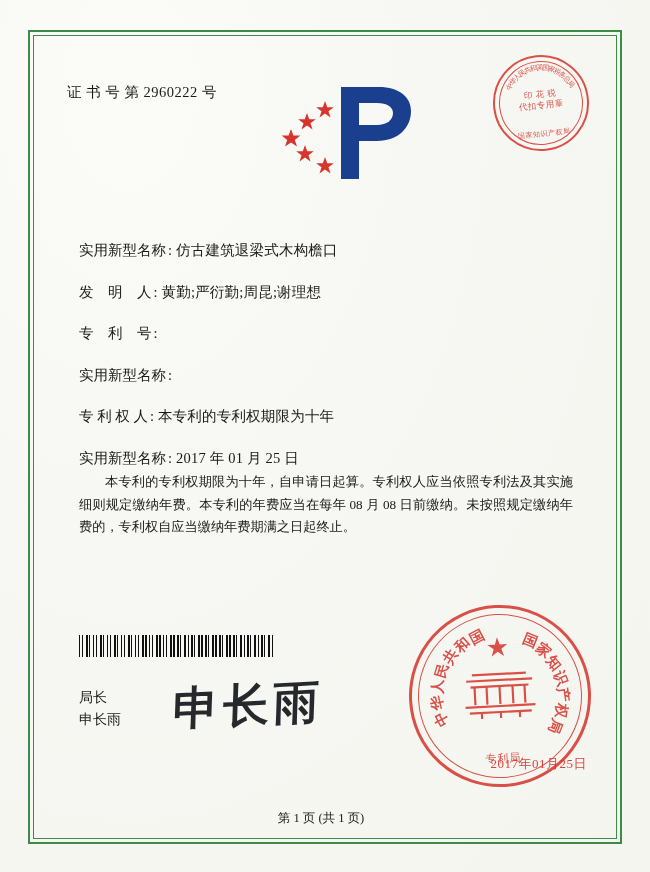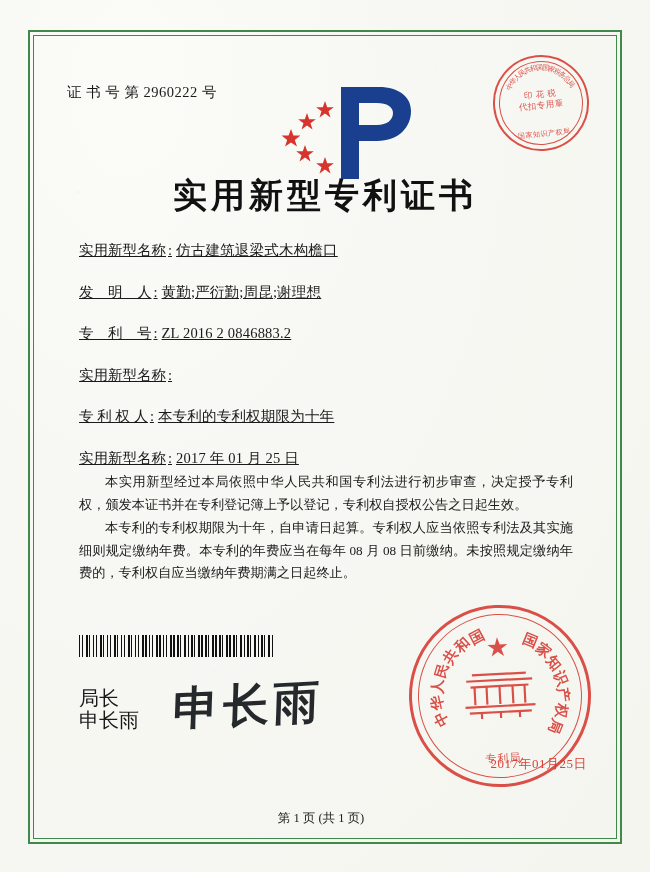--- a/index.html
+++ b/index.html
@@ -341,7 +341,6 @@
       </svg>
     </div>
 
-    <div class="title">实用新型专利证书</div>
 
     <div class="fields">
       <div class="field-row">

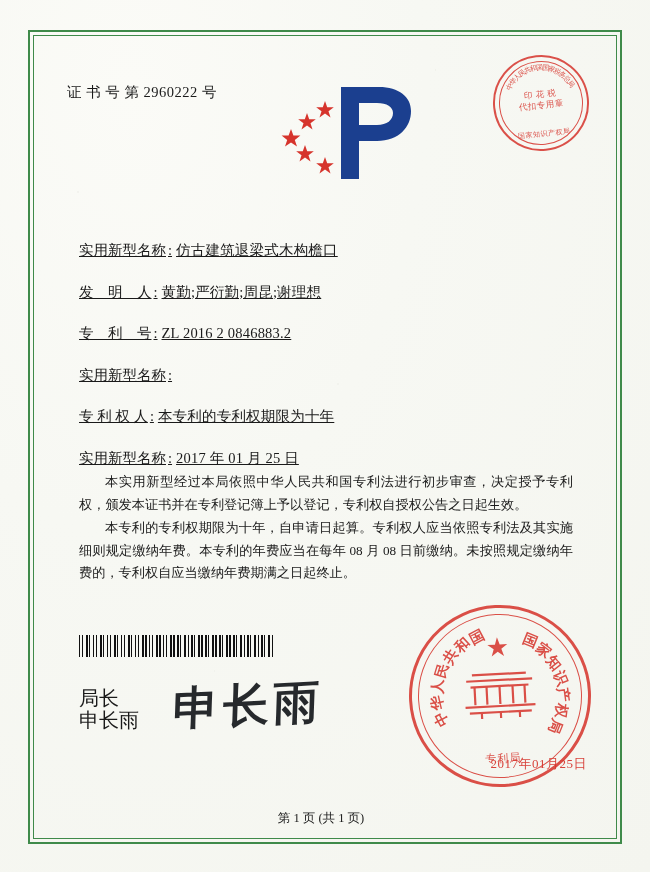--- a/index.html
+++ b/index.html
@@ -142,7 +142,6 @@
     margin-bottom: 21.5px;
     font-size: 14.5px;
     line-height: 20px;
-    text-decoration: underline;
   }
   .field-label {
     white-space: pre;

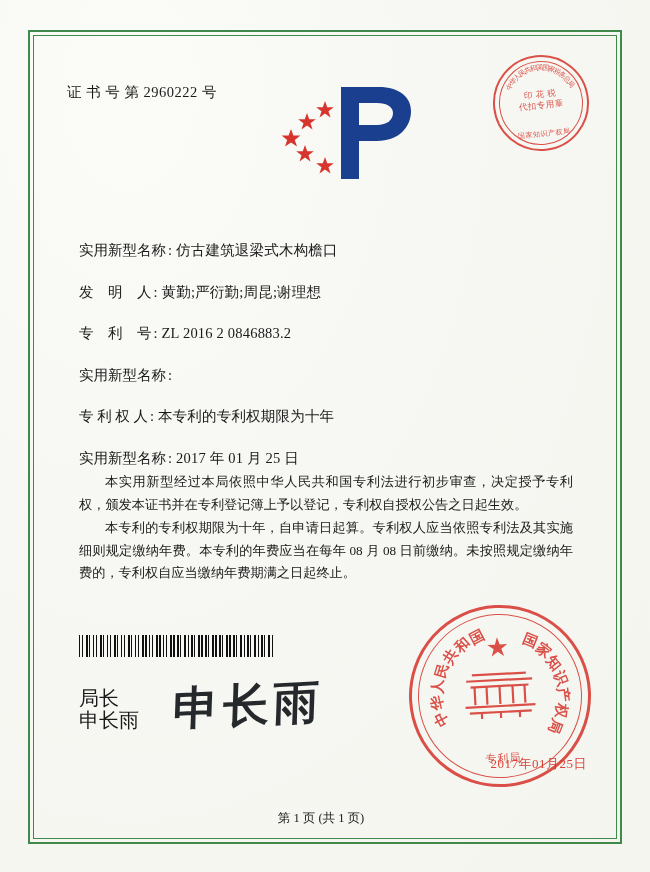--- a/index.html
+++ b/index.html
@@ -355,7 +355,6 @@
       <div class="field-row">
         <span class="field-label">专　利　号</span>
         <span class="field-colon">:</span>
-        <span class="field-value">ZL 2016 2 0846883.2</span>
       </div>
       <div class="field-row">
         <span class="field-label">实用新型名称</span>

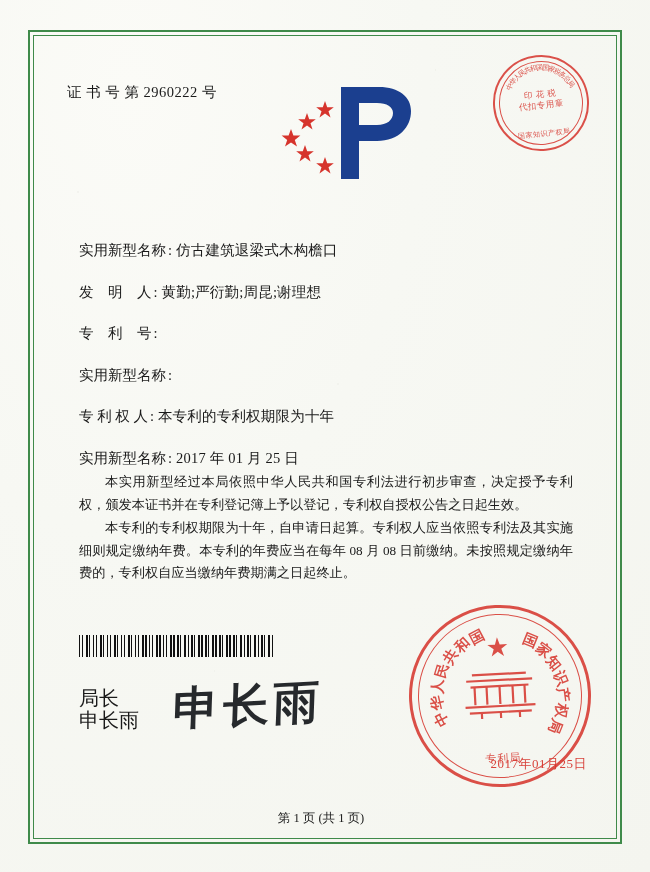--- a/index.html
+++ b/index.html
@@ -373,7 +373,6 @@
     </div>
 
     <div class="body-text">
-      <p>本实用新型经过本局依照中华人民共和国专利法进行初步审查，决定授予专利权，颁发本证书并在专利登记簿上予以登记，专利权自授权公告之日起生效。</p>
       <p>本专利的专利权期限为十年，自申请日起算。专利权人应当依照专利法及其实施细则规定缴纳年费。本专利的年费应当在每年 08 月 08 日前缴纳。未按照规定缴纳年费的，专利权自应当缴纳年费期满之日起终止。</p>
     </div>
 

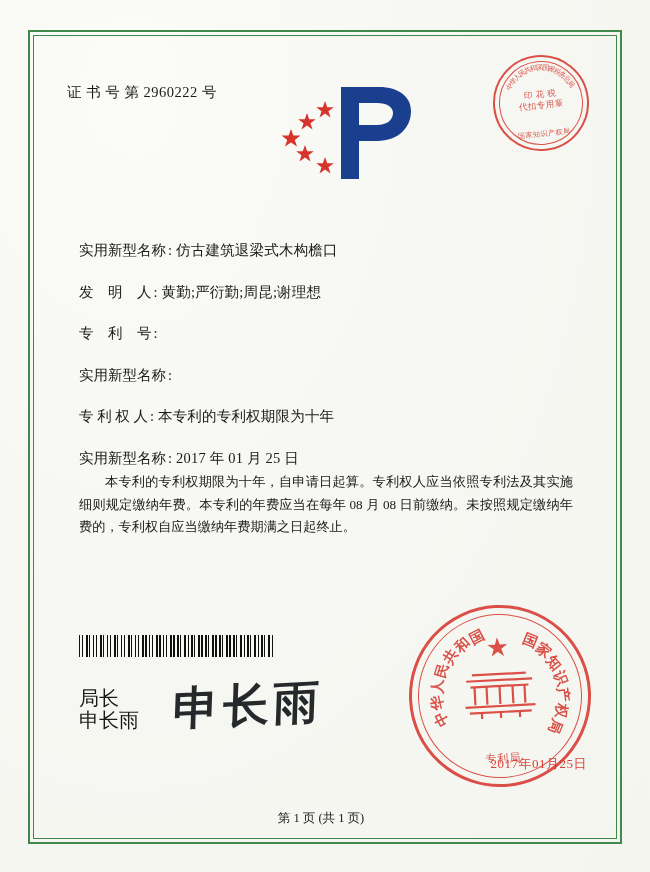--- a/index.html
+++ b/index.html
@@ -189,7 +189,7 @@
     position: absolute;
     left: 46px;
     top: 652px;
-    font-size: 20px;
+    font-size: 14px;
     line-height: 22px;
     font-family: "Liberation Serif", serif;
   }

